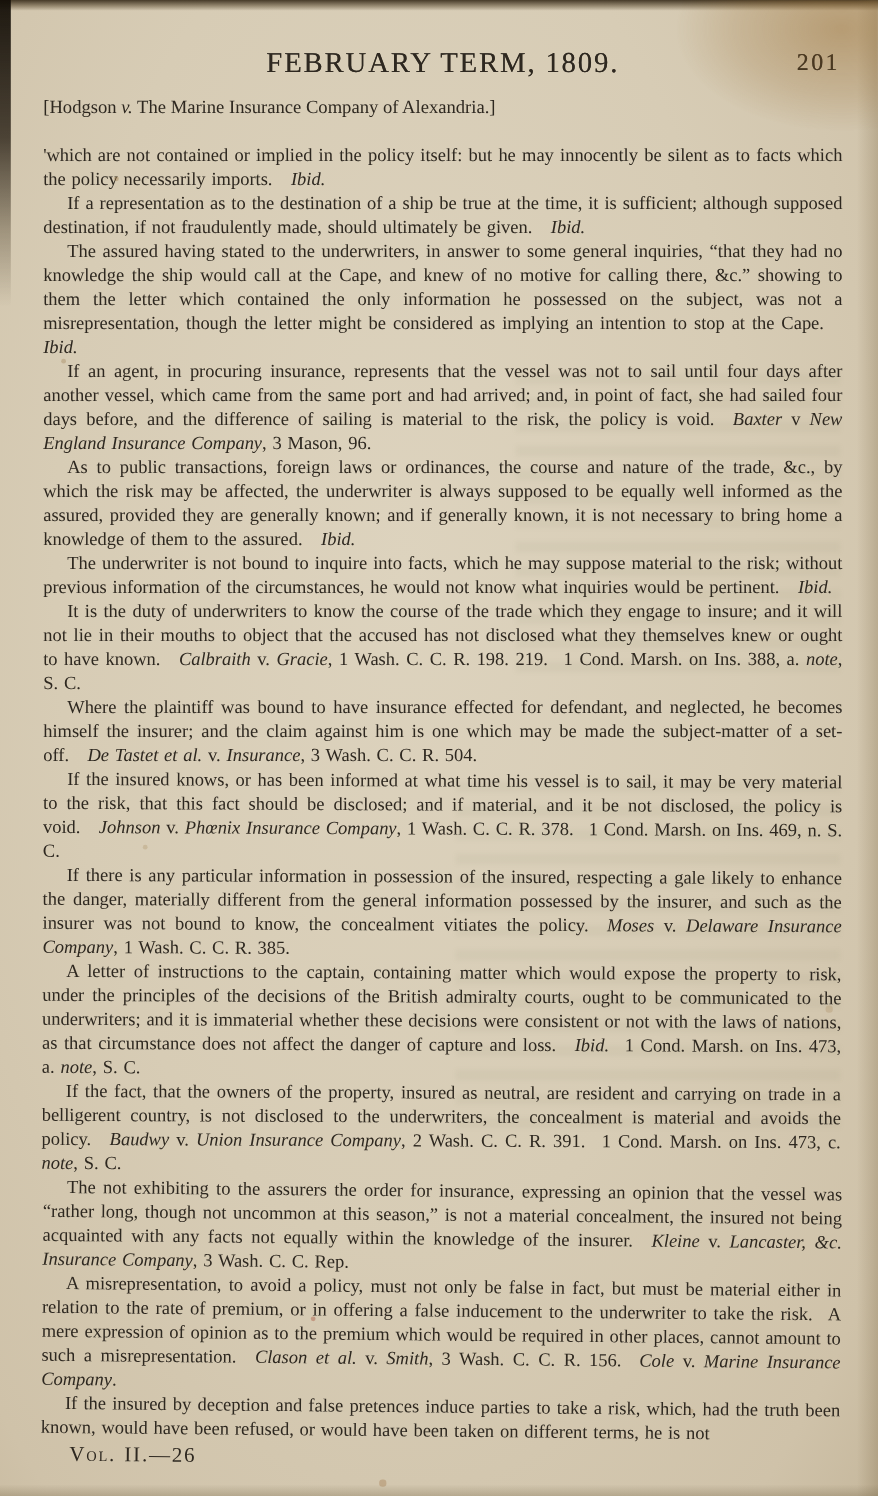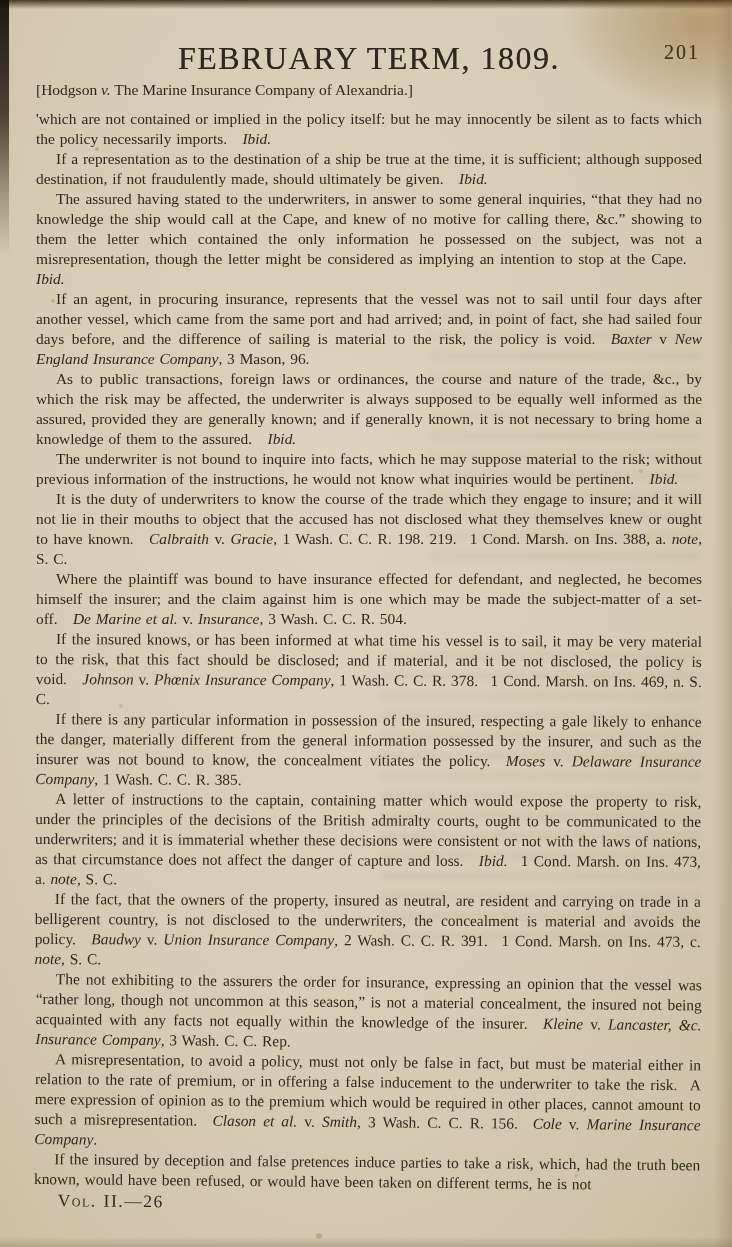--- a/index.html
+++ b/index.html
@@ -68,7 +68,7 @@
   
   .content { position: absolute; left: 36px; top: 0; width: 666px; }
   .header { position: relative; margin-top: 40px; text-align: center; height: 28px; }
-  .term-title { font-size: 32px; letter-spacing: 1.5px; white-space: nowrap; text-shadow: 0 0 0.5px rgba(46,40,32,0.8); }
+  .term-title { font-size: 24px; letter-spacing: 1.5px; white-space: nowrap; text-shadow: 0 0 0.5px rgba(46,40,32,0.8); }
   .page-number { position: absolute; right: 2px; top: 1px; font-size: 20px; letter-spacing: 2px; text-shadow: 0 0 0.5px rgba(46,40,32,0.8); }
   .caption { margin-top: 13px; text-align: left; font-size: 15.5px; white-space: nowrap; }
   .body-text {

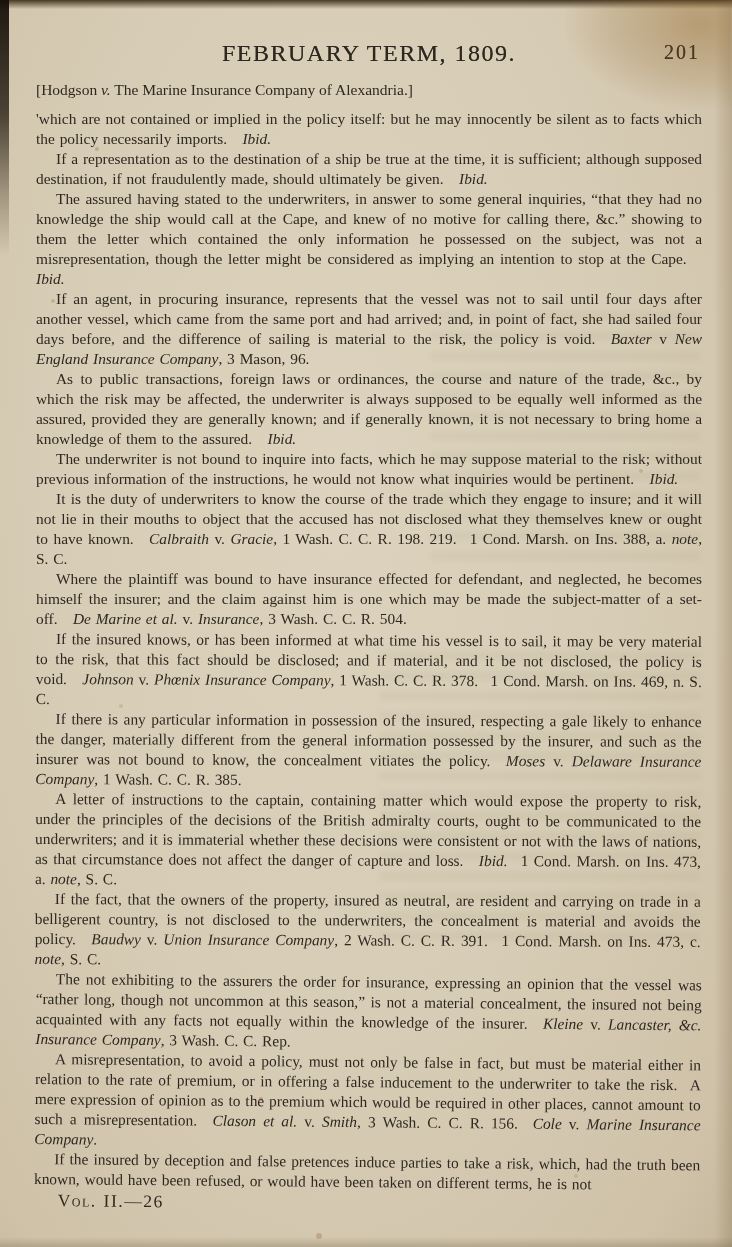--- a/index.html
+++ b/index.html
@@ -72,7 +72,7 @@
   .page-number { position: absolute; right: 2px; top: 1px; font-size: 20px; letter-spacing: 2px; text-shadow: 0 0 0.5px rgba(46,40,32,0.8); }
   .caption { margin-top: 13px; text-align: left; font-size: 15.5px; white-space: nowrap; }
   .body-text {
-    margin-top: 10px;
+    margin-top: 21px;
     font-size: 15.4px;
     line-height: 20px;
     text-align: justify;

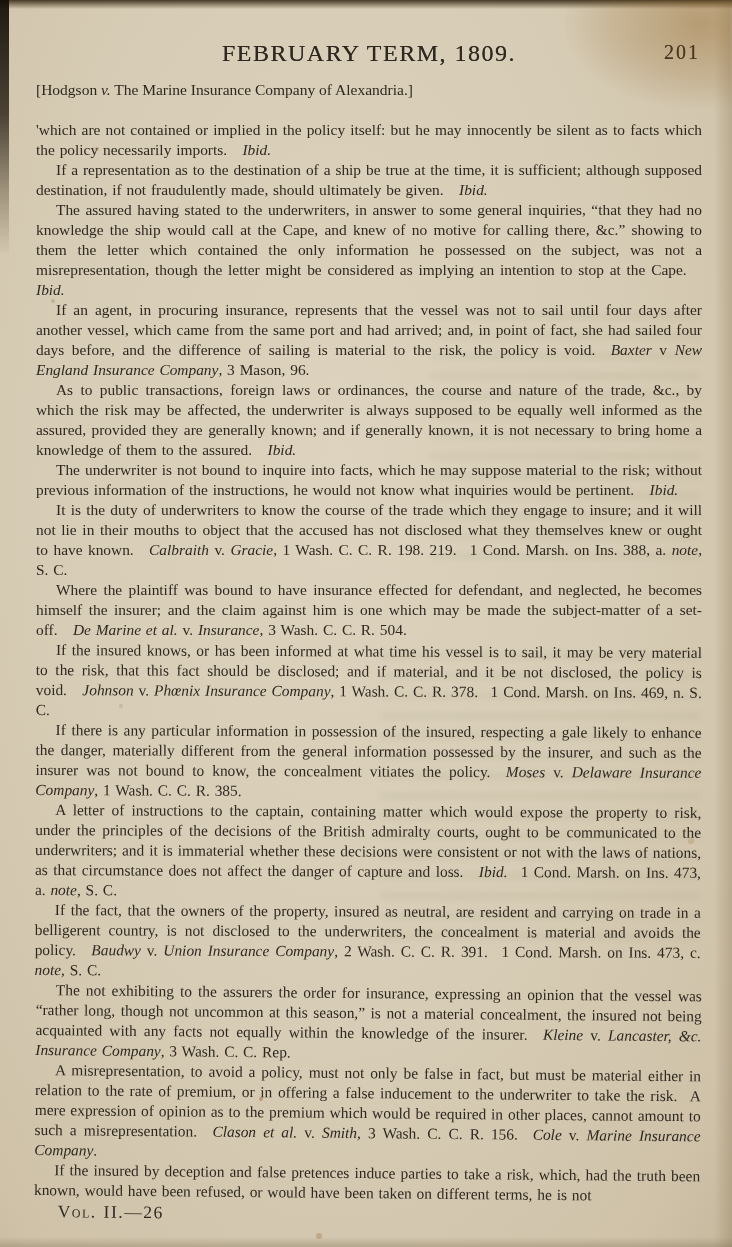--- a/index.html
+++ b/index.html
@@ -117,7 +117,7 @@
           <p><span>The assured having stated to the underwriters, in answer to some general inquiries, “that they had no knowledge the ship would call at the Cape, and knew of no motive for calling there, &amp;c.” showing to them the letter which contained the only information he possessed on the subject, was not a misrepresentation, though the letter might be considered as implying an intention to stop at the Cape. </span><span class="it">Ibid.</span></p>
           <p><span>If an agent, in procuring insurance, represents that the vessel was not to sail until four days after another vessel, which came from the same port and had arrived; and, in point of fact, she had sailed four days before, and the difference of sailing is material to the risk, the policy is void. </span><span class="it">Baxter</span><span> v </span><span class="it">New England Insurance Company</span><span>, 3 Mason, 96.</span></p>
           <p><span>As to public transactions, foreign laws or ordinances, the course and nature of the trade, &amp;c., by which the risk may be affected, the underwriter is always supposed to be equally well informed as the assured, provided they are generally known; and if generally known, it is not necessary to bring home a knowledge of them to the assured. </span><span class="it">Ibid.</span></p>
-          <p><span>The underwriter is not bound to inquire into facts, which he may suppose material to the risk; without previous information of the instructions, he would not know what inquiries would be pertinent. </span><span class="it">Ibid.</span></p>
+          <p><span>The underwriter is not bound to inquire into facts, which he may suppose material to the risk; without previous information of the circumstances, he would not know what inquiries would be pertinent. </span><span class="it">Ibid.</span></p>
           <p><span>It is the duty of underwriters to know the course of the trade which they engage to insure; and it will not lie in their mouths to object that the accused has not disclosed what they themselves knew or ought to have known. </span><span class="it">Calbraith</span><span> v. </span><span class="it">Gracie</span><span>, 1 Wash. C. C. R. 198. 219.  1 Cond. Marsh. on Ins. 388, a. </span><span class="it">note</span><span>, S. C.</span></p>
           <p><span>Where the plaintiff was bound to have insurance effected for defendant, and neglected, he becomes himself the insurer; and the claim against him is one which may be made the subject-matter of a set-off. </span><span class="it">De Marine et al.</span><span> v. </span><span class="it">Insurance</span><span>, 3 Wash. C. C. R. 504.</span></p>
         </div>

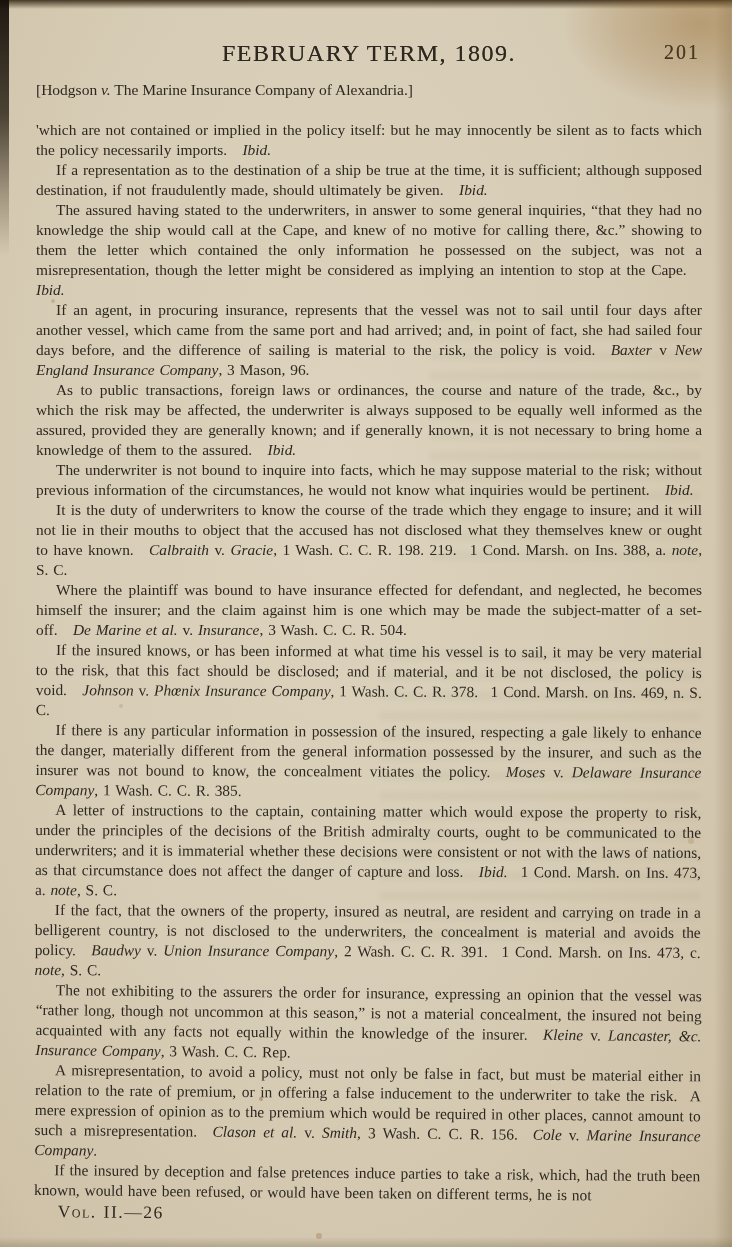--- a/index.html
+++ b/index.html
@@ -119,7 +119,7 @@
           <p><span>As to public transactions, foreign laws or ordinances, the course and nature of the trade, &amp;c., by which the risk may be affected, the underwriter is always supposed to be equally well informed as the assured, provided they are generally known; and if generally known, it is not necessary to bring home a knowledge of them to the assured. </span><span class="it">Ibid.</span></p>
           <p><span>The underwriter is not bound to inquire into facts, which he may suppose material to the risk; without previous information of the circumstances, he would not know what inquiries would be pertinent. </span><span class="it">Ibid.</span></p>
           <p><span>It is the duty of underwriters to know the course of the trade which they engage to insure; and it will not lie in their mouths to object that the accused has not disclosed what they themselves knew or ought to have known. </span><span class="it">Calbraith</span><span> v. </span><span class="it">Gracie</span><span>, 1 Wash. C. C. R. 198. 219.  1 Cond. Marsh. on Ins. 388, a. </span><span class="it">note</span><span>, S. C.</span></p>
-          <p><span>Where the plaintiff was bound to have insurance effected for defendant, and neglected, he becomes himself the insurer; and the claim against him is one which may be made the subject-matter of a set-off. </span><span class="it">De Marine et al.</span><span> v. </span><span class="it">Insurance</span><span>, 3 Wash. C. C. R. 504.</span></p>
+          <p><span>Where the plaintiff was bound to have insurance effected for defendant, and neglected, he becomes himself the insurer; and the claim against him is one which may be made the subject-matter of a set-off. </span><span class="it">De Tastet et al.</span><span> v. </span><span class="it">Insurance</span><span>, 3 Wash. C. C. R. 504.</span></p>
         </div>
       <div class="sec sec2">
           <p><span>If the insured knows, or has been informed at what time his vessel is to sail, it may be very material to the risk, that this fact should be disclosed; and if material, and it be not disclosed, the policy is void. </span><span class="it">Johnson</span><span> v. </span><span class="it">Phœnix Insurance Company</span><span>, 1 Wash. C. C. R. 378.  1 Cond. Marsh. on Ins. 469, n. S. C.</span></p>

